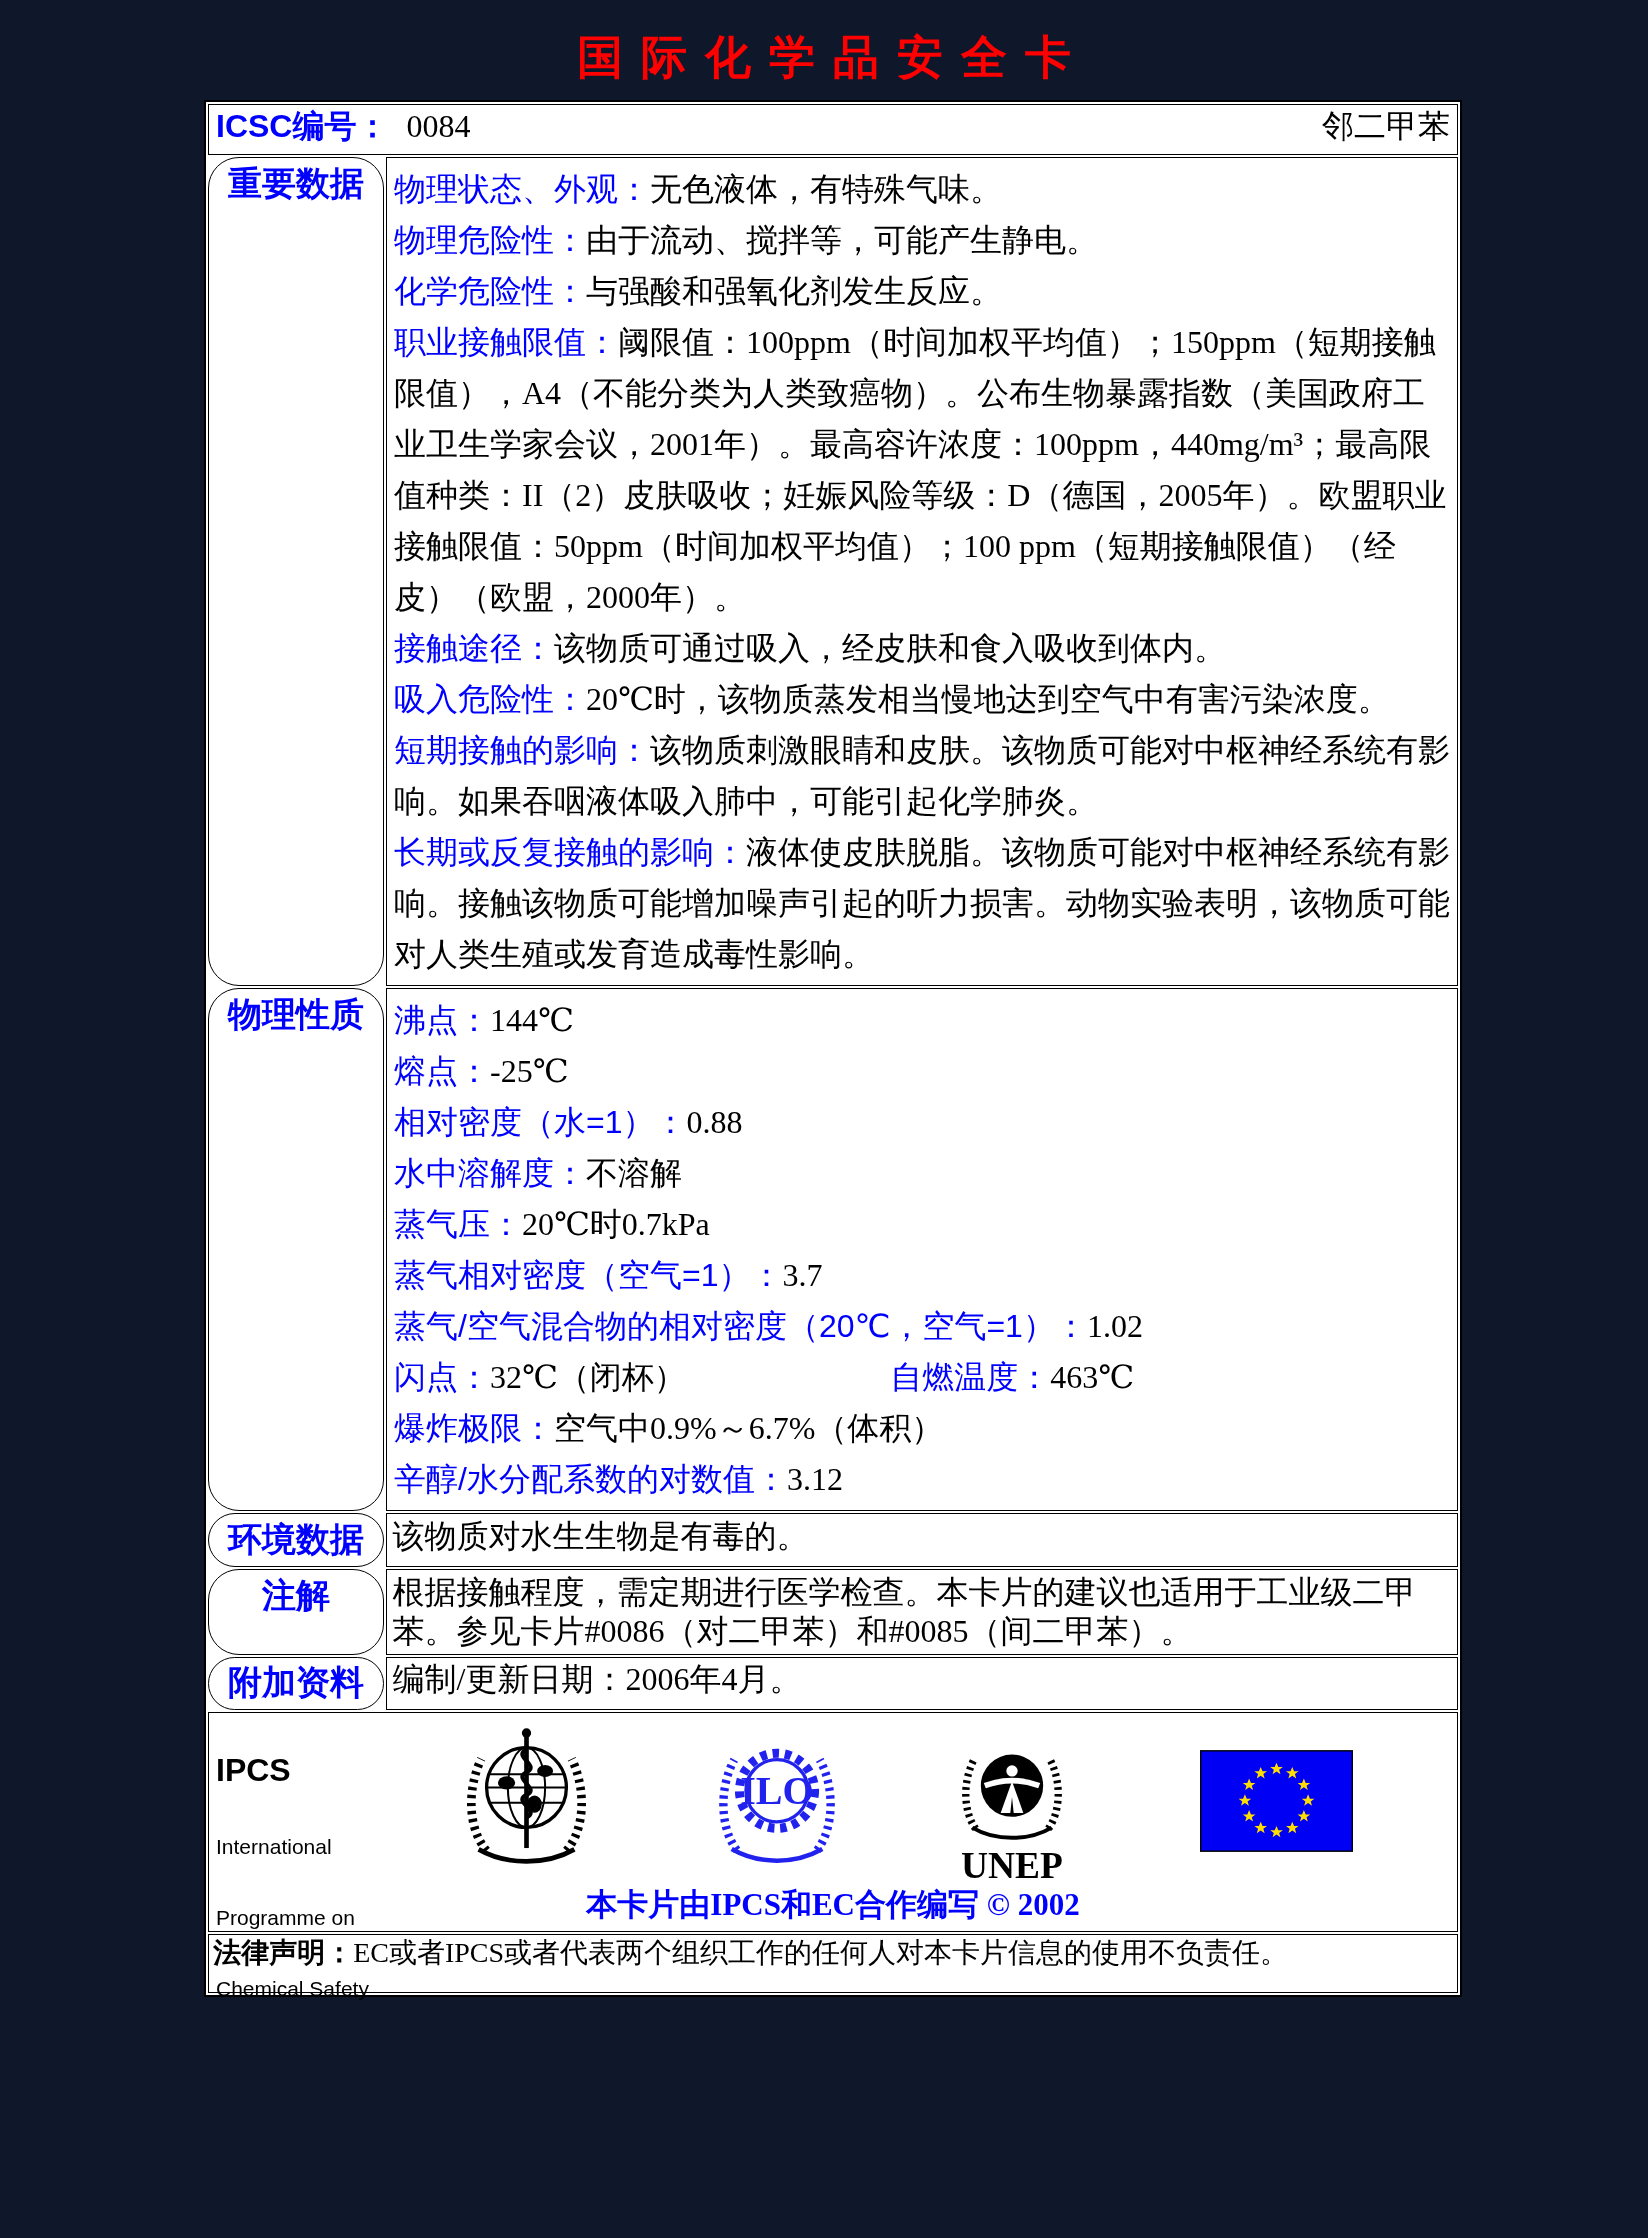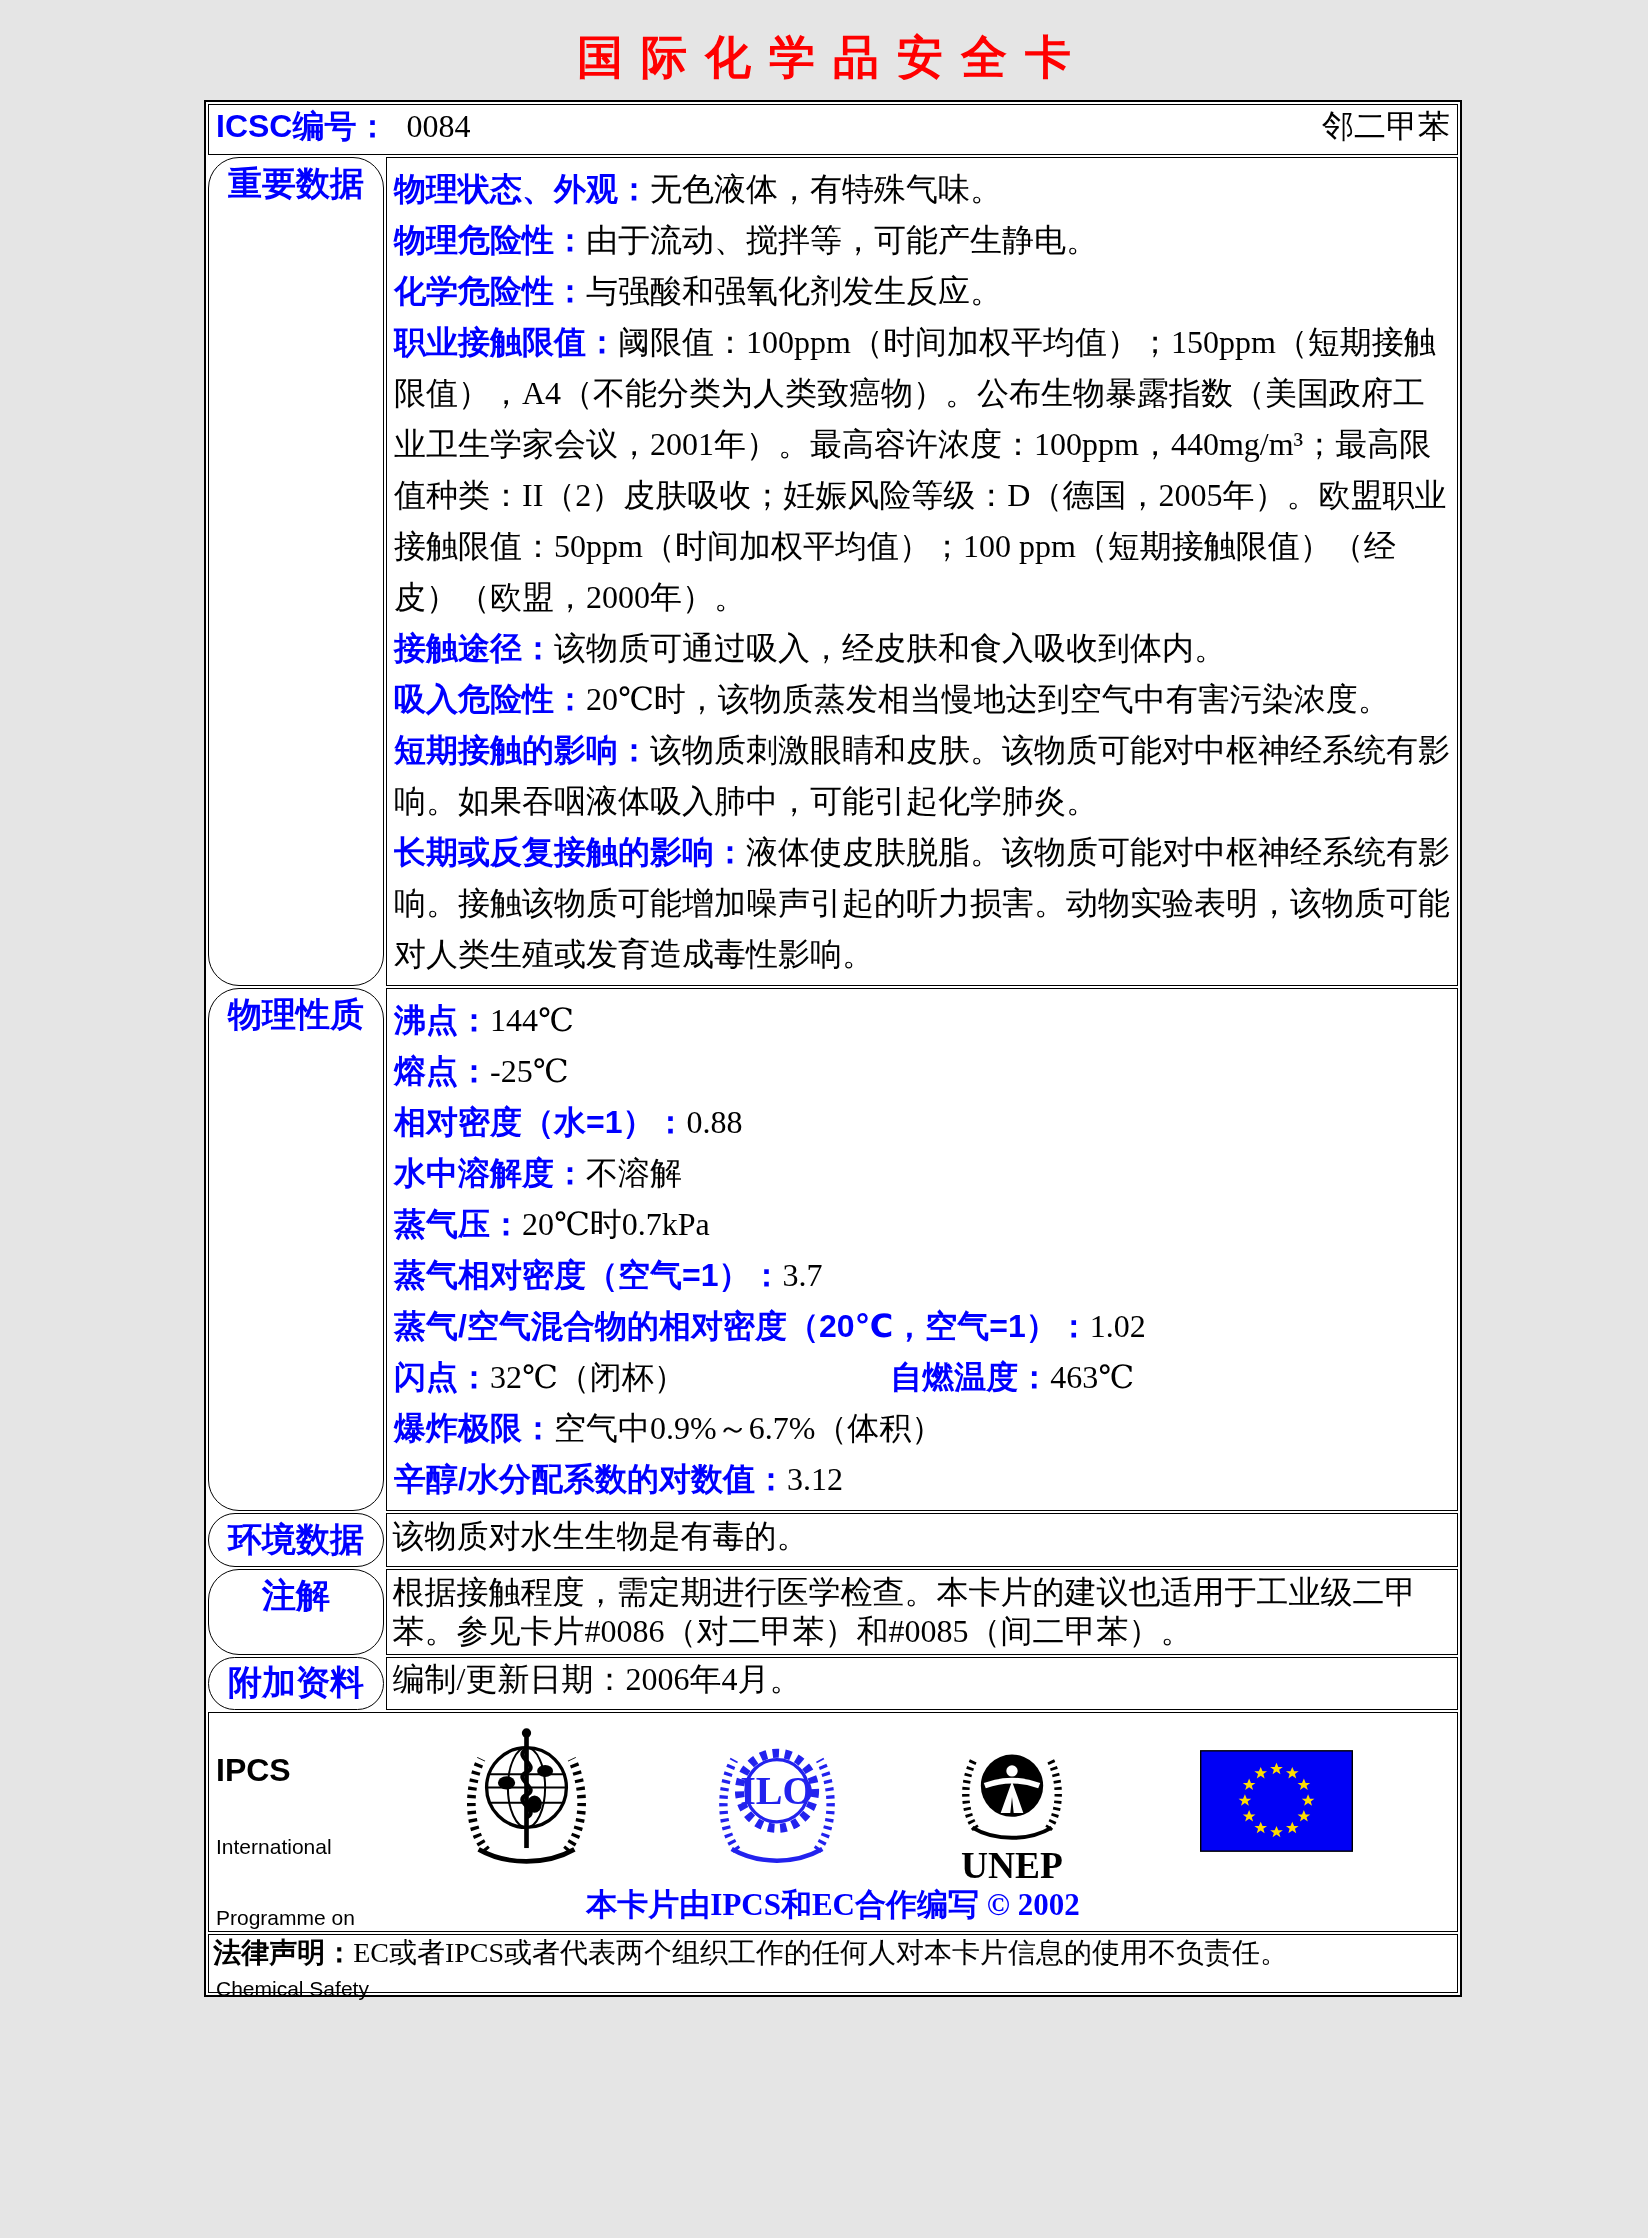--- a/index.html
+++ b/index.html
@@ -9,7 +9,7 @@
     font-family:"Liberation Serif","DejaVu Serif",serif;
     color:#000;
   }
-  .page { position:relative; width:1649px; height:2239px; background:#e5e5e5; overflow:hidden; }
+  .page { position:relative; width:1649px; height:2239px; background:#0f172a; overflow:hidden; }
 
   .page-title {
     position:absolute; top:27px; left:204px; width:1258px;

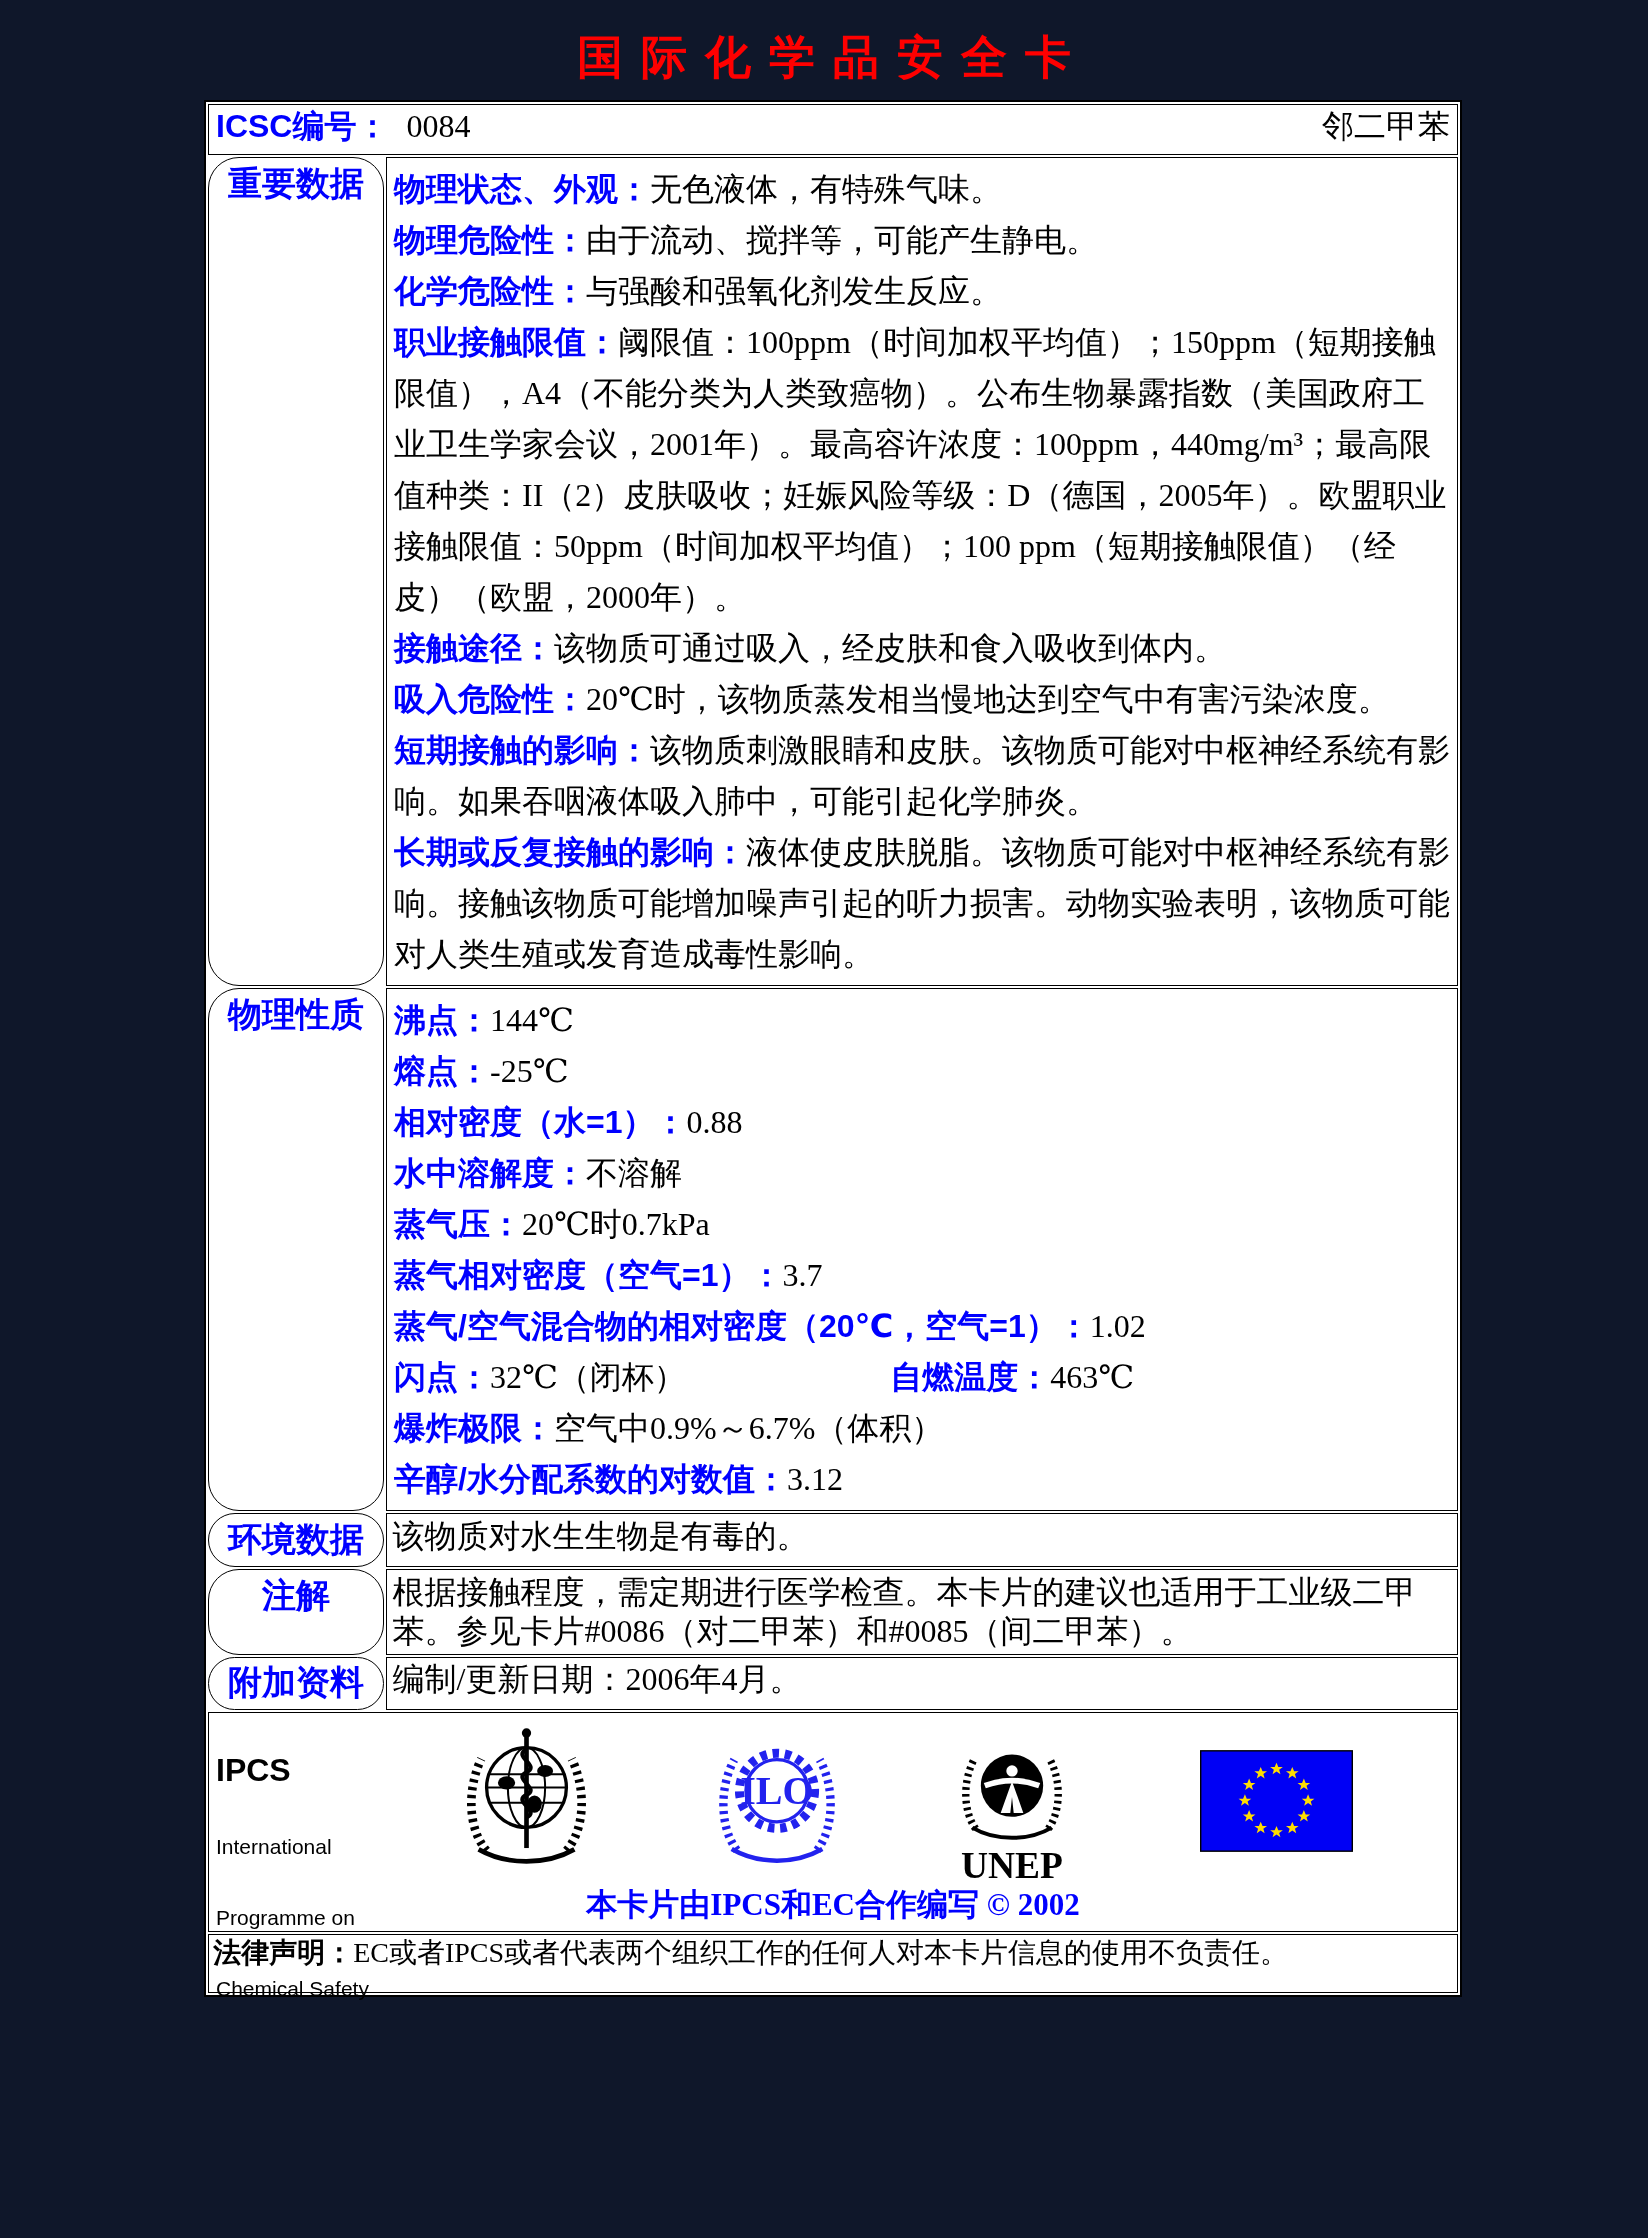--- a/index.html
+++ b/index.html
@@ -46,7 +46,7 @@
   td.content.sm { font-size:32px; line-height:39px; padding:2.8px 5.6px; }
   td.content p { margin:0; }
   .lbl {
-    color:#0000ff; font-weight:bold;
+    color:#0000ff; font-weight:normal;
     font-family:"Liberation Sans","DejaVu Sans",sans-serif;
   }
   .half { display:inline-block; width:47%; }

